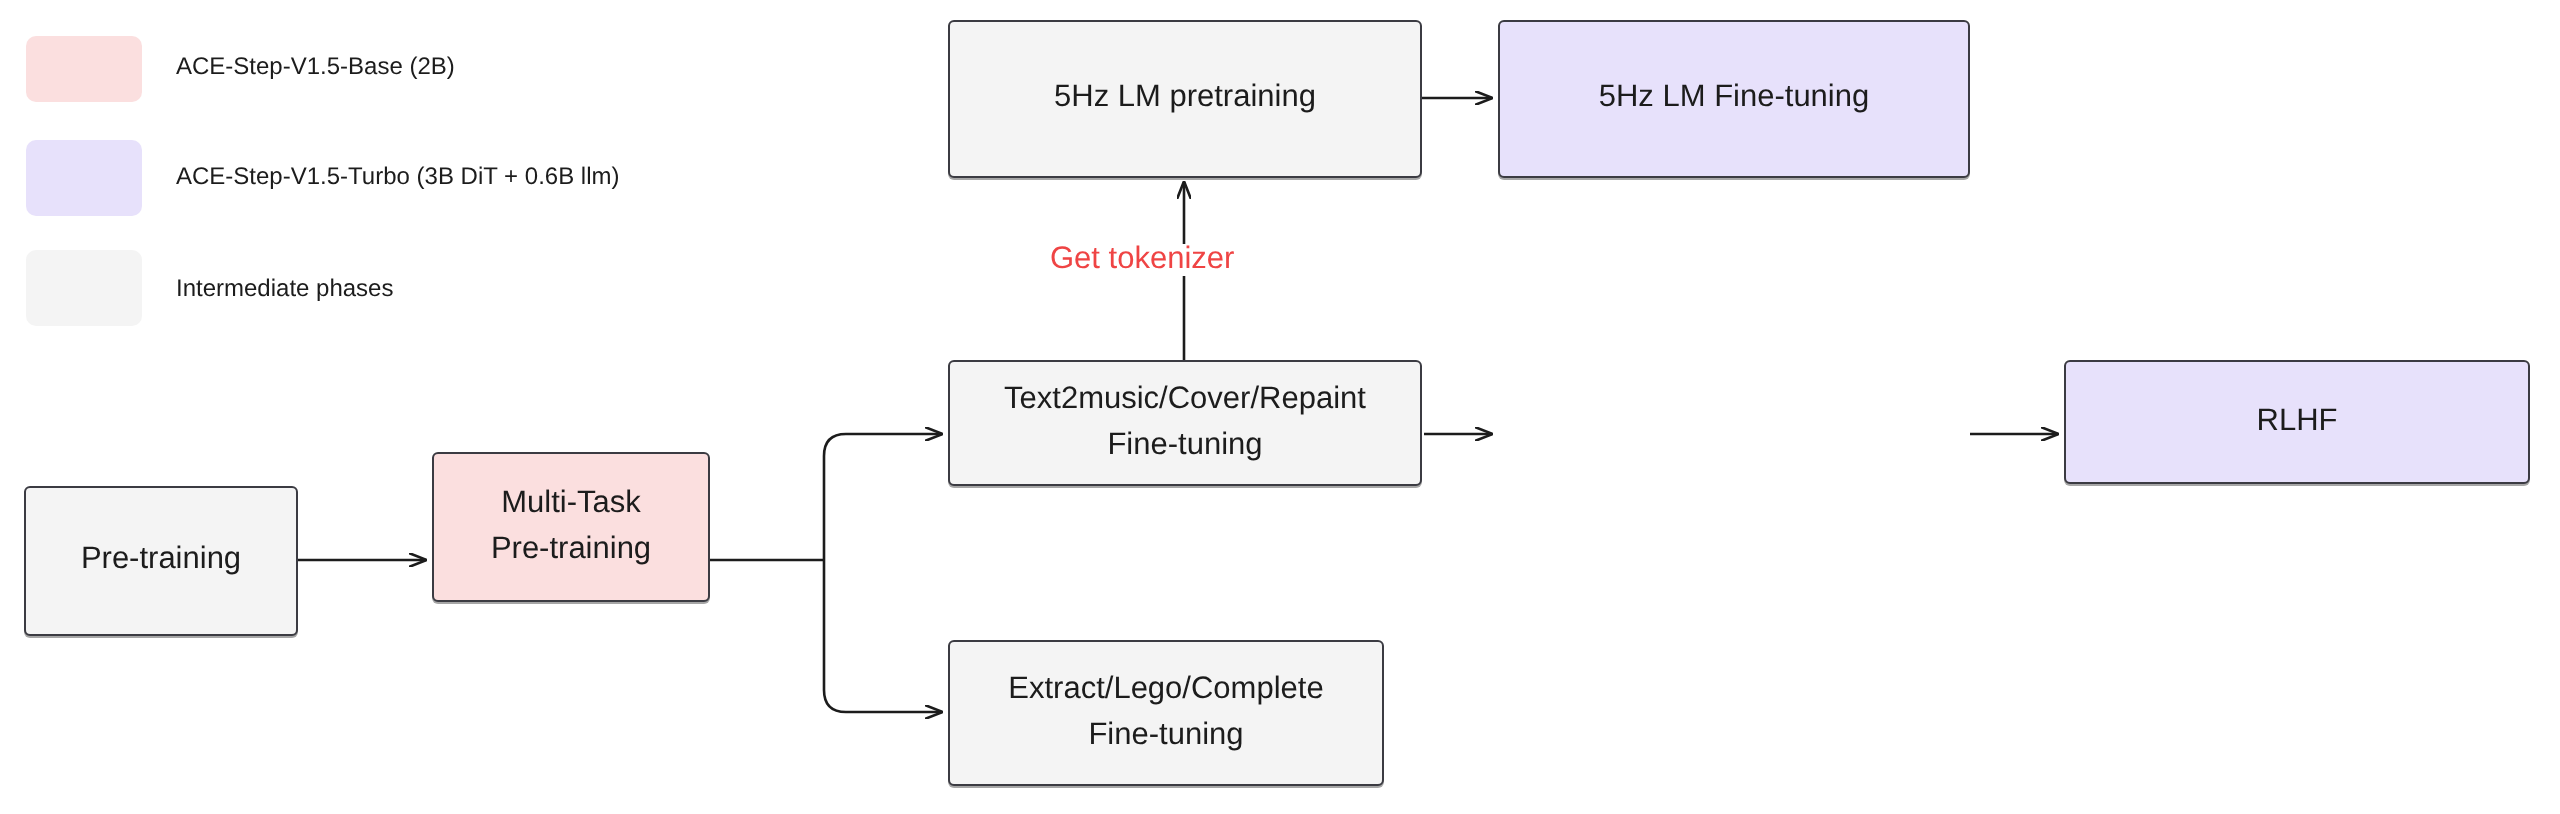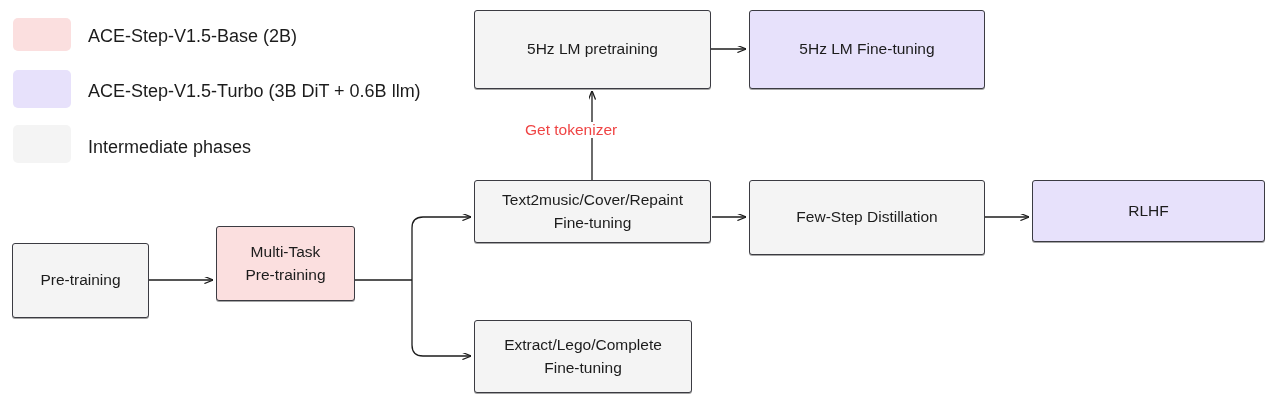--- a/index.html
+++ b/index.html
@@ -27,7 +27,7 @@
   }
   .legend-label {
     position: absolute;
-    font-size: 18px;
+    font-size: 12px;
     line-height: 1;
     color: #1c1c1c;
     white-space: nowrap;

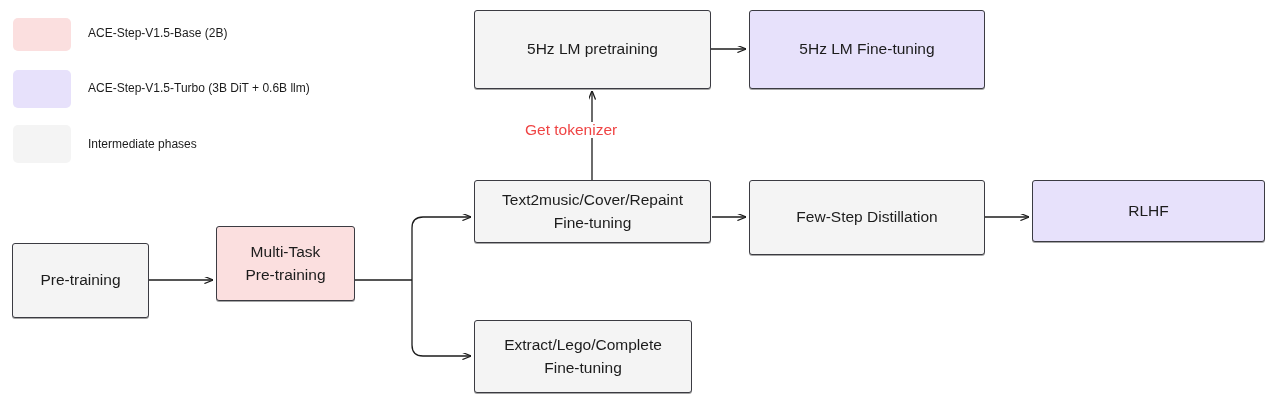--- a/index.html
+++ b/index.html
@@ -141,9 +141,6 @@
 Fine-tuning</span>
   </div>
 
-  <div class="node fill-grey" style="left:749px; top:180px; width:236px; height:75px;">
-    <span class="node-text">Few-Step Distillation</span>
-  </div>
 
   <div class="node fill-purple" style="left:1032px; top:180px; width:233px; height:62px;">
     <span class="node-text">RLHF</span>

